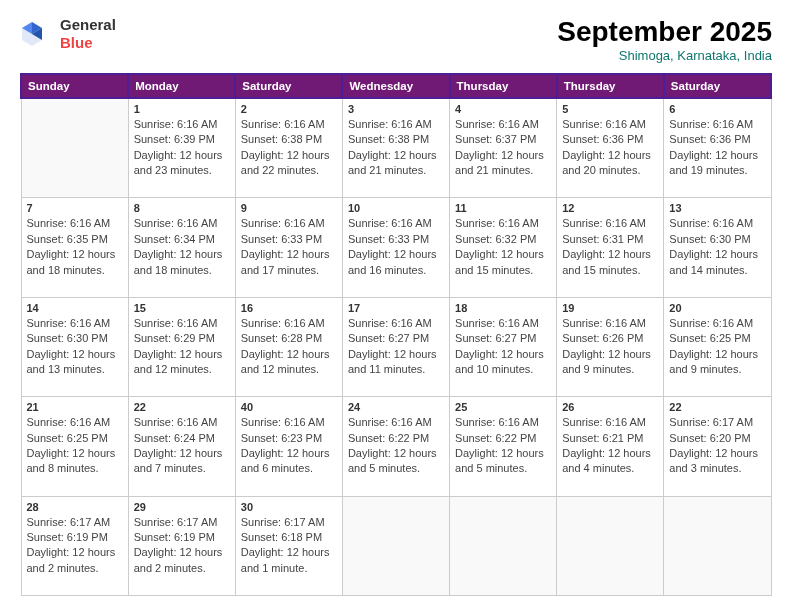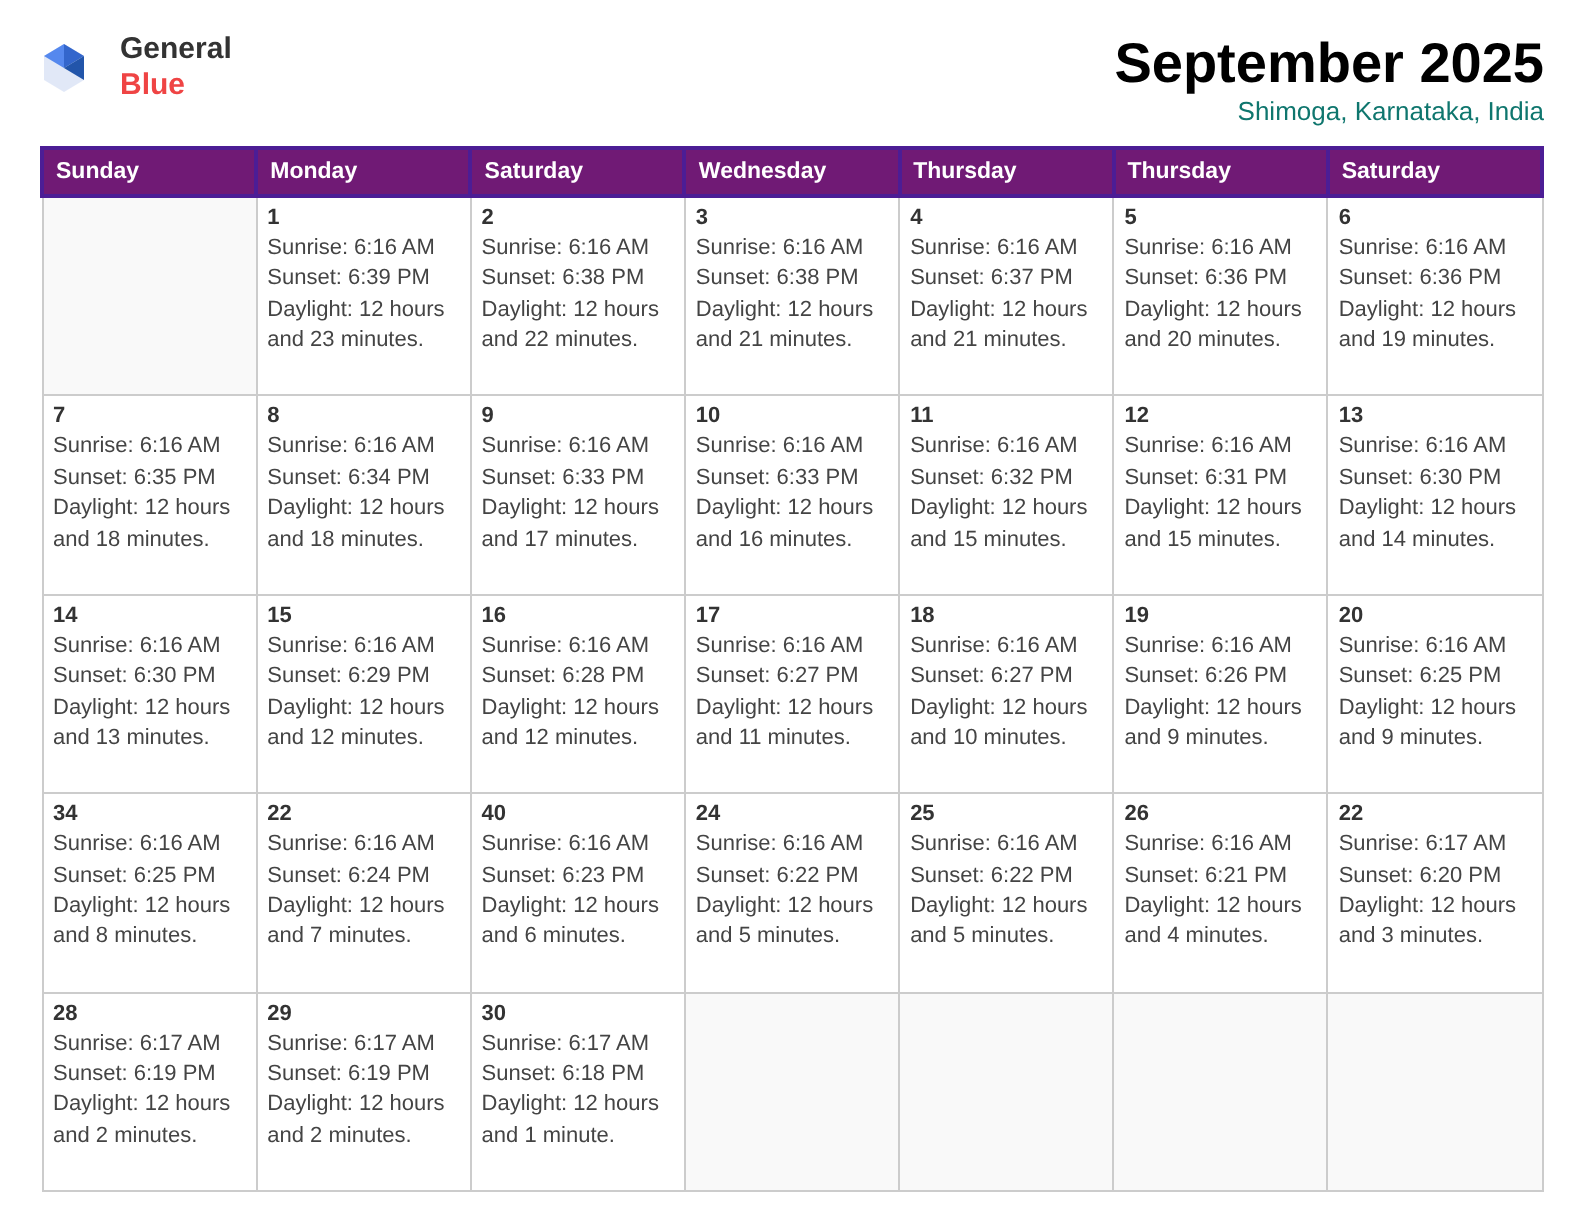--- a/index.html
+++ b/index.html
@@ -282,7 +282,7 @@
         </tr>
         <tr class="week-row">
           <td>
-            <span class="day-num">34</span>
+            <span class="day-num">21</span>
             <div class="day-info" style="white-space: pre-line;">Sunrise: 6:16 AM
 Sunset: 6:25 PM
 Daylight: 12 hours

